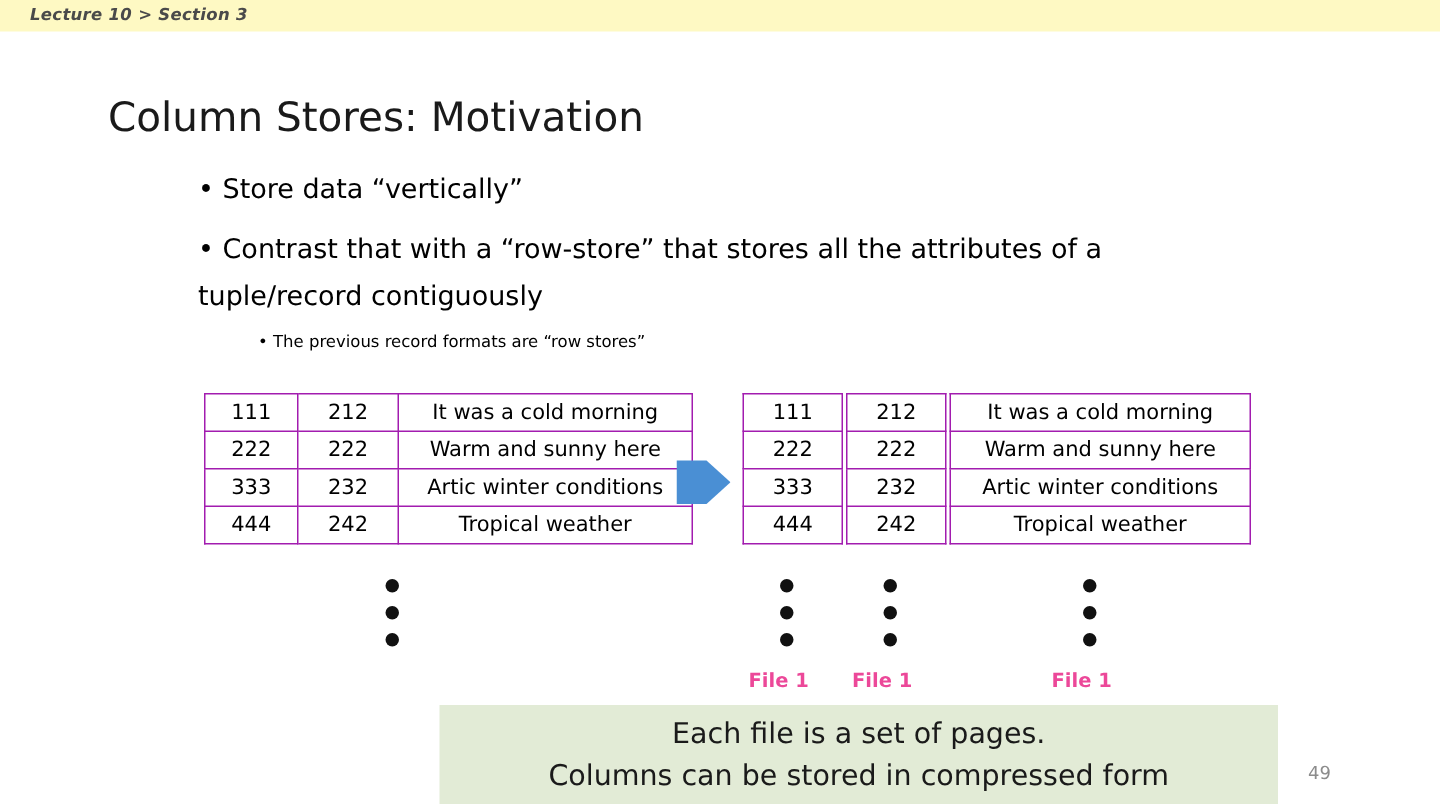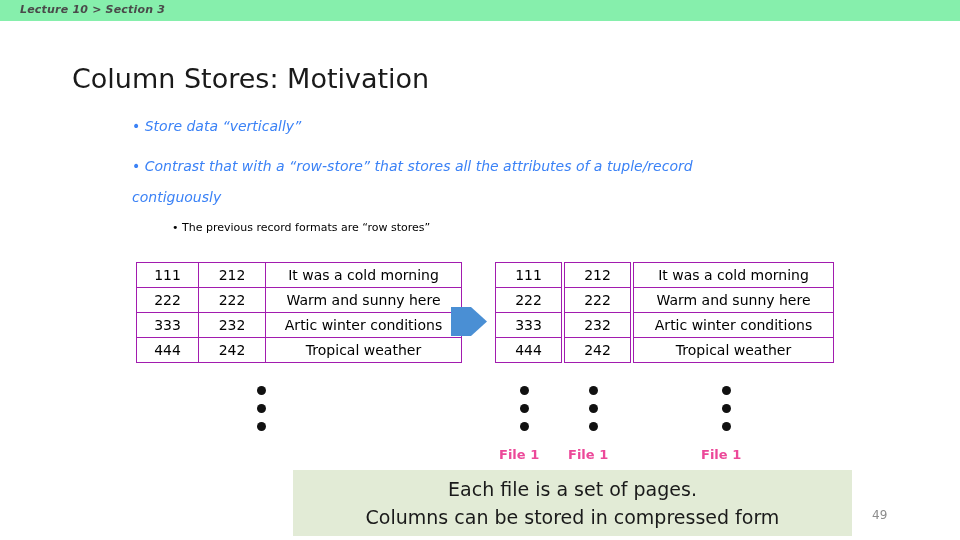--- a/index.html
+++ b/index.html
@@ -23,7 +23,7 @@
     top: 0;
     width: 960px;
     height: 21px;
-    background: #86efac;
+    background: #fef9c3;
   }
   #breadcrumb-text {
     position: absolute;

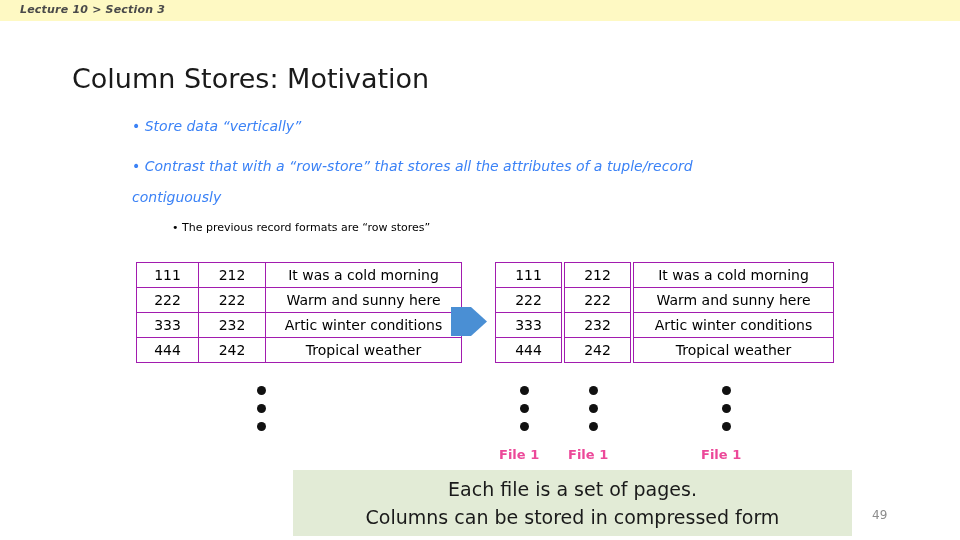--- a/index.html
+++ b/index.html
@@ -52,10 +52,9 @@
   
   .bullet-l1 {
     position: absolute;
-    font-size: 14px;
+    font-size: 18px;
     line-height: 31px;
-    color: #3b82f6;
-    font-style: italic;
+    color: #000000;
   }
   .bullet-l2 {
     position: absolute;

